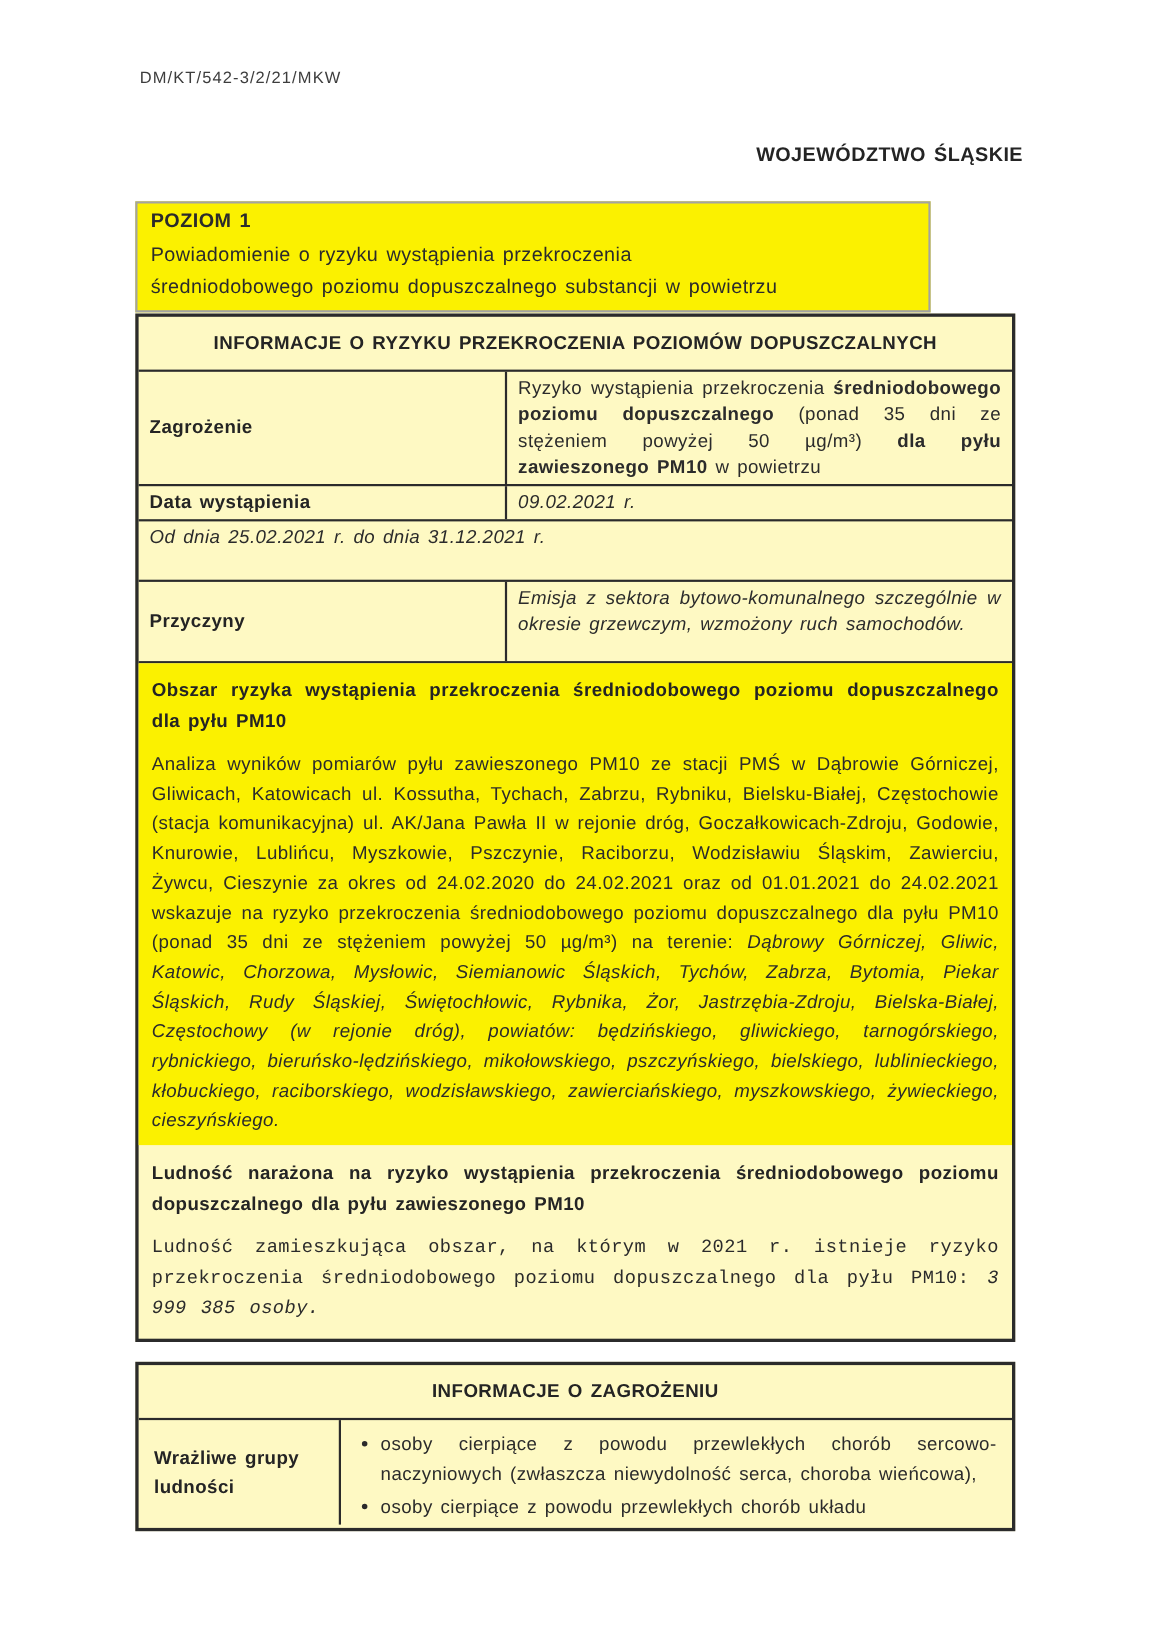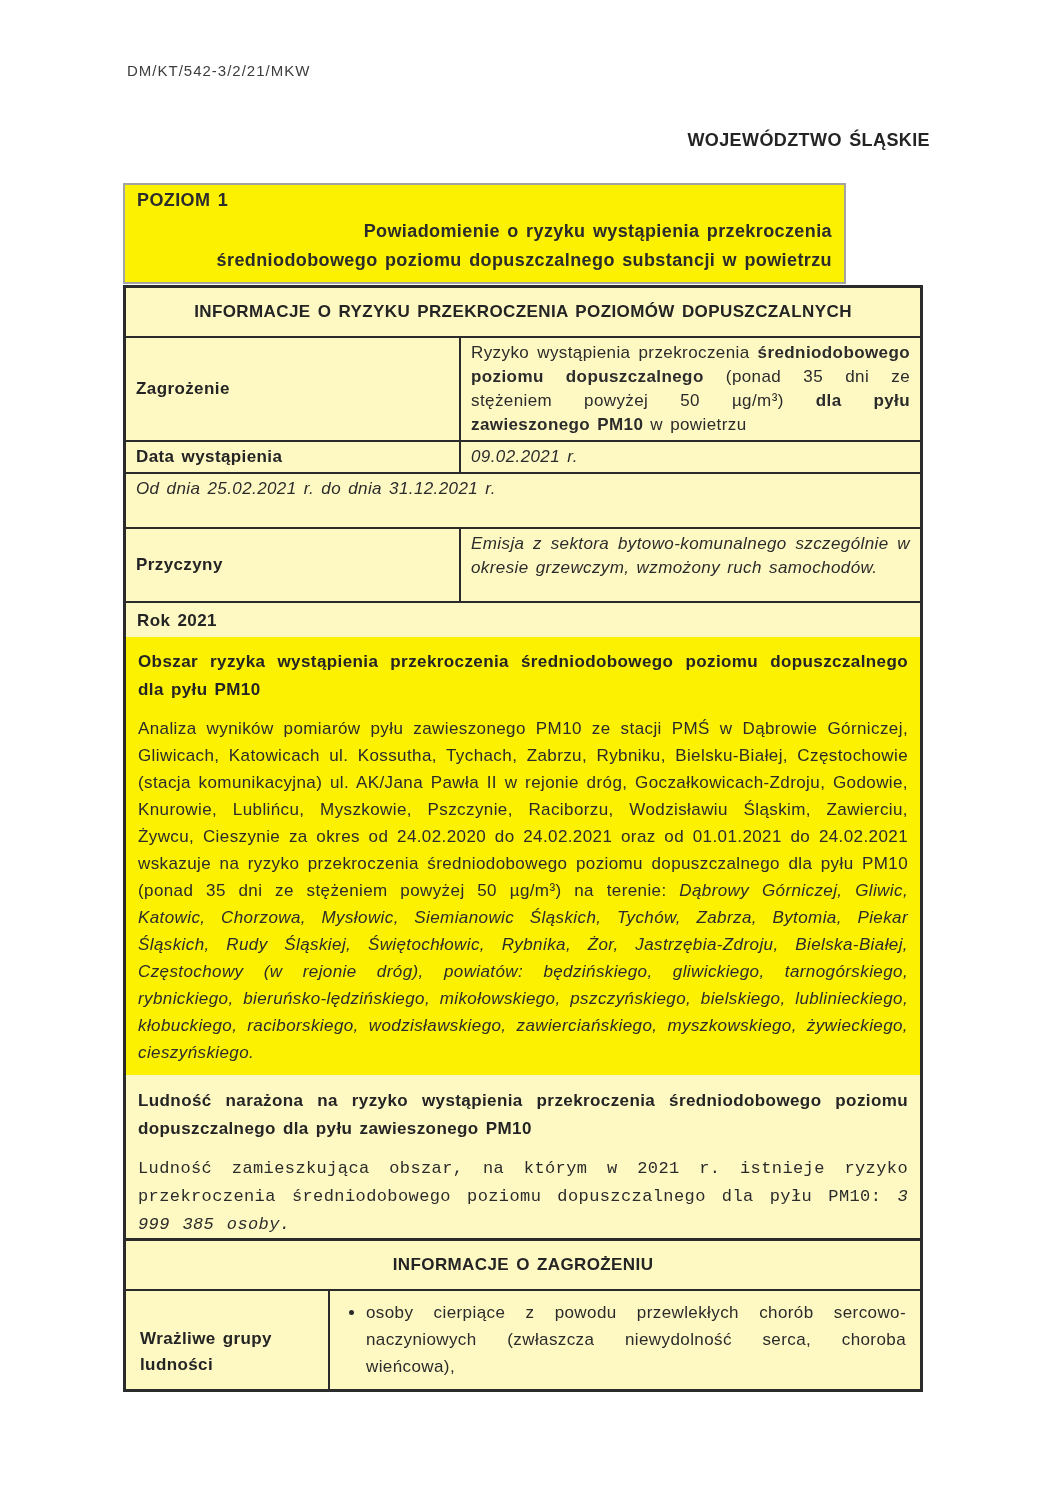--- a/index.html
+++ b/index.html
@@ -28,7 +28,7 @@
   }
   .banner-level { font-weight: bold; font-size: 18px; margin-bottom: 6px; }
   .banner-line {
-    text-align: right; font-weight: bold; font-size: 18px; line-height: 29px;
+    text-align: left; font-weight: normal; font-size: 18px; line-height: 29px;
   }
   
   .doc-table {

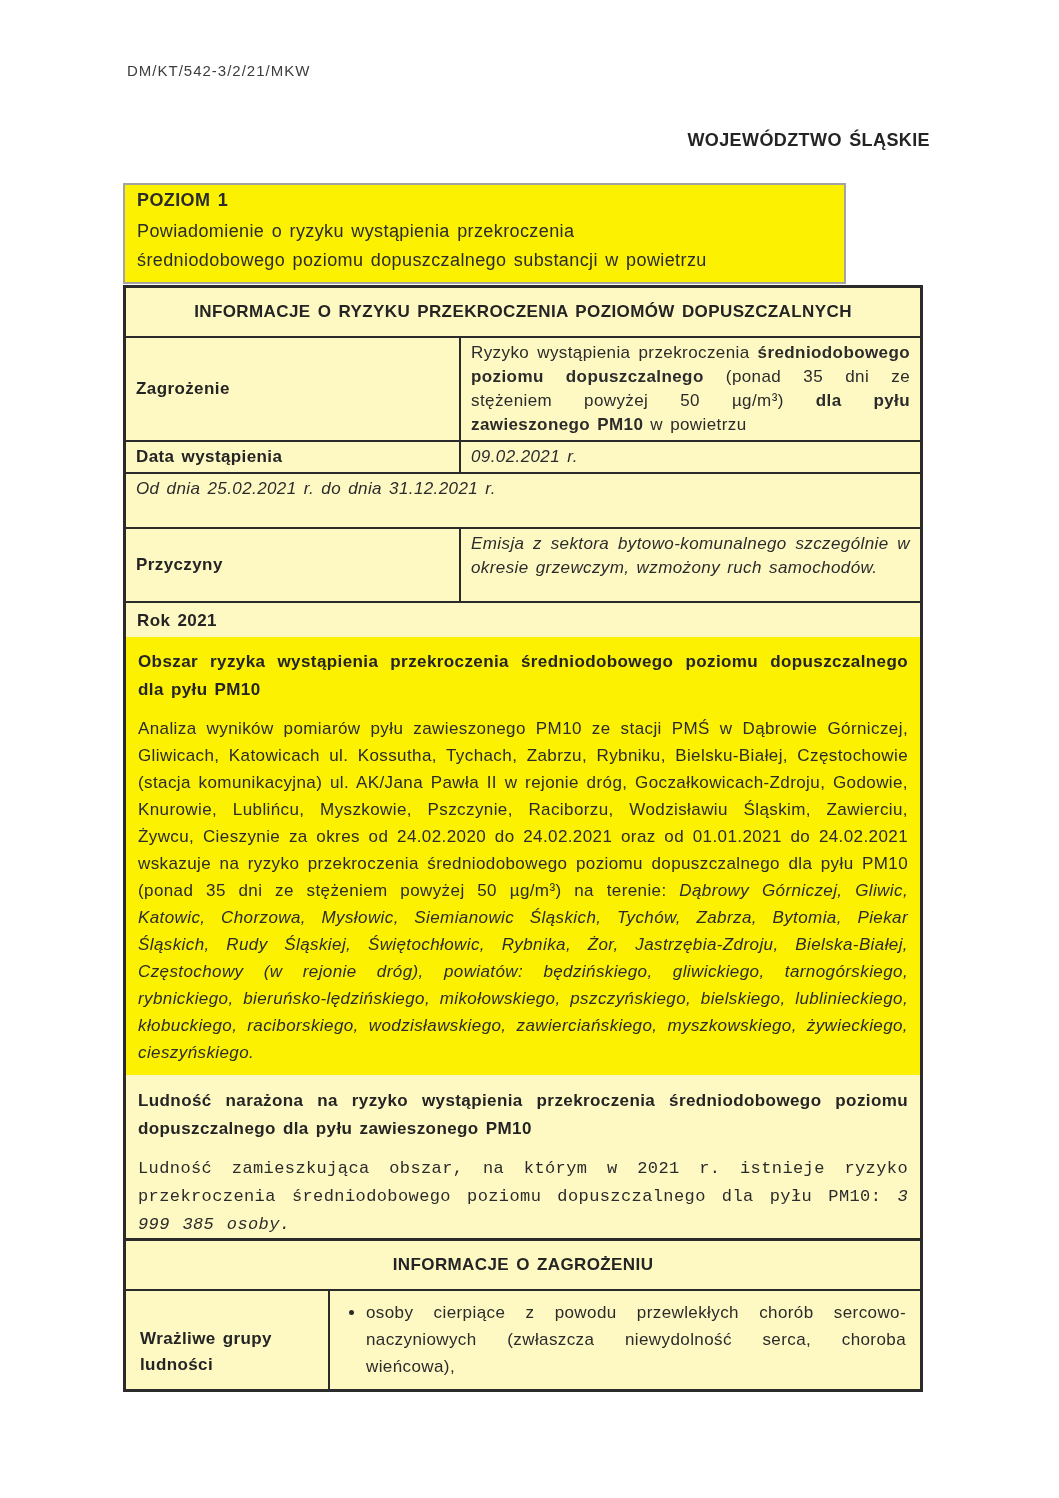--- a/index.html
+++ b/index.html
@@ -124,7 +124,6 @@
     <div class="t-value italic">Emisja z sektora bytowo-komunalnego szczególnie w okresie grzewczym, wzmożony ruch samochodów.</div>
   </div>
 
-  <div class="rok-row">Rok 2021</div>
 
   <div class="highlight-block">
     <div class="obszar-heading">Obszar ryzyka wystąpienia przekroczenia średniodobowego poziomu dopuszczalnego dla pyłu PM10</div>

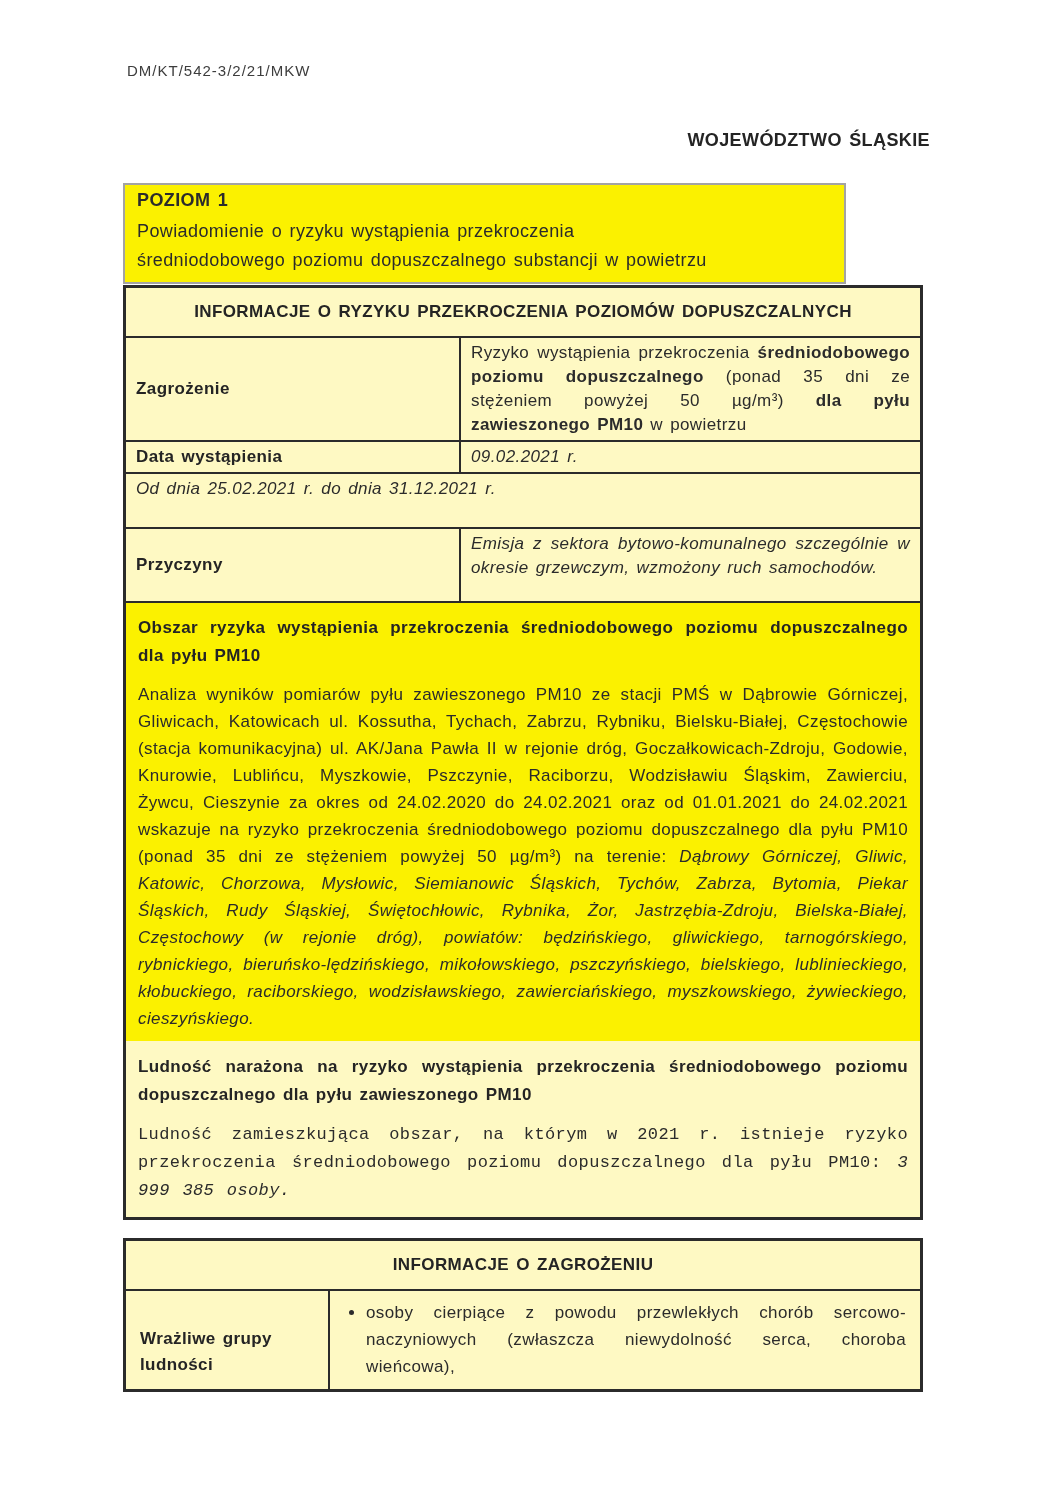--- a/index.html
+++ b/index.html
@@ -78,7 +78,7 @@
   
   .t2-row { display: flex; }
   .t2-label {
-    width: 204px; flex: none; box-sizing: border-box;
+    width: 184px; flex: none; box-sizing: border-box;
     border-right: 2px solid #2b2b2b;
     padding: 16px 14px; font-weight: bold; line-height: 26px;
     display: flex; align-items: center; color: #242424;

